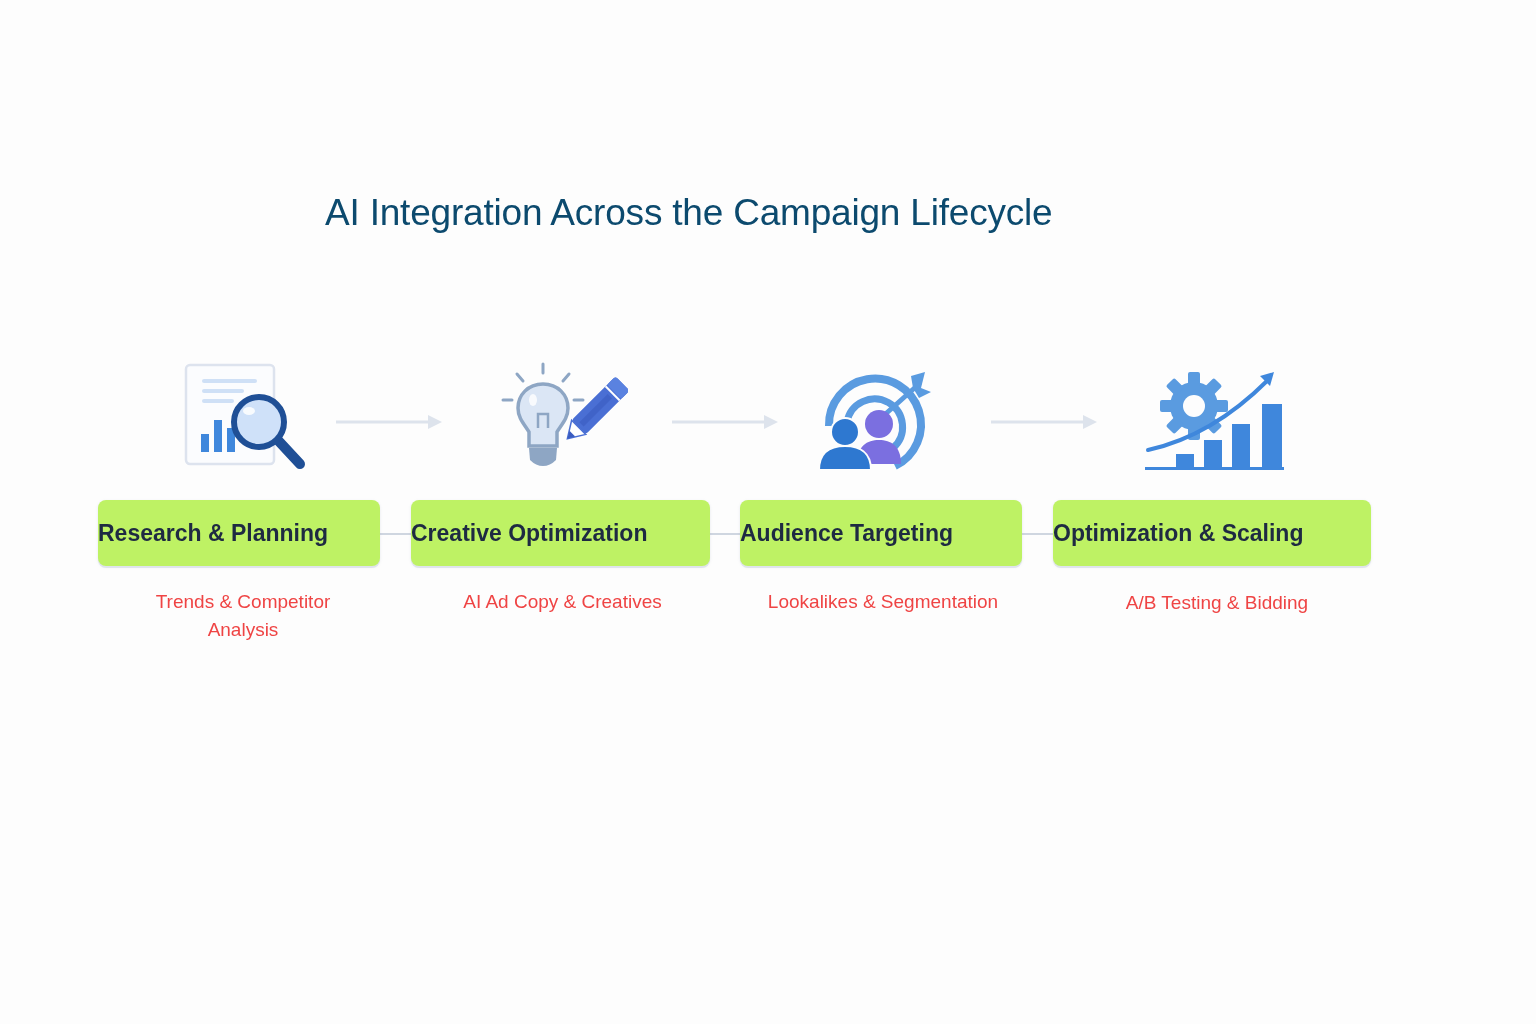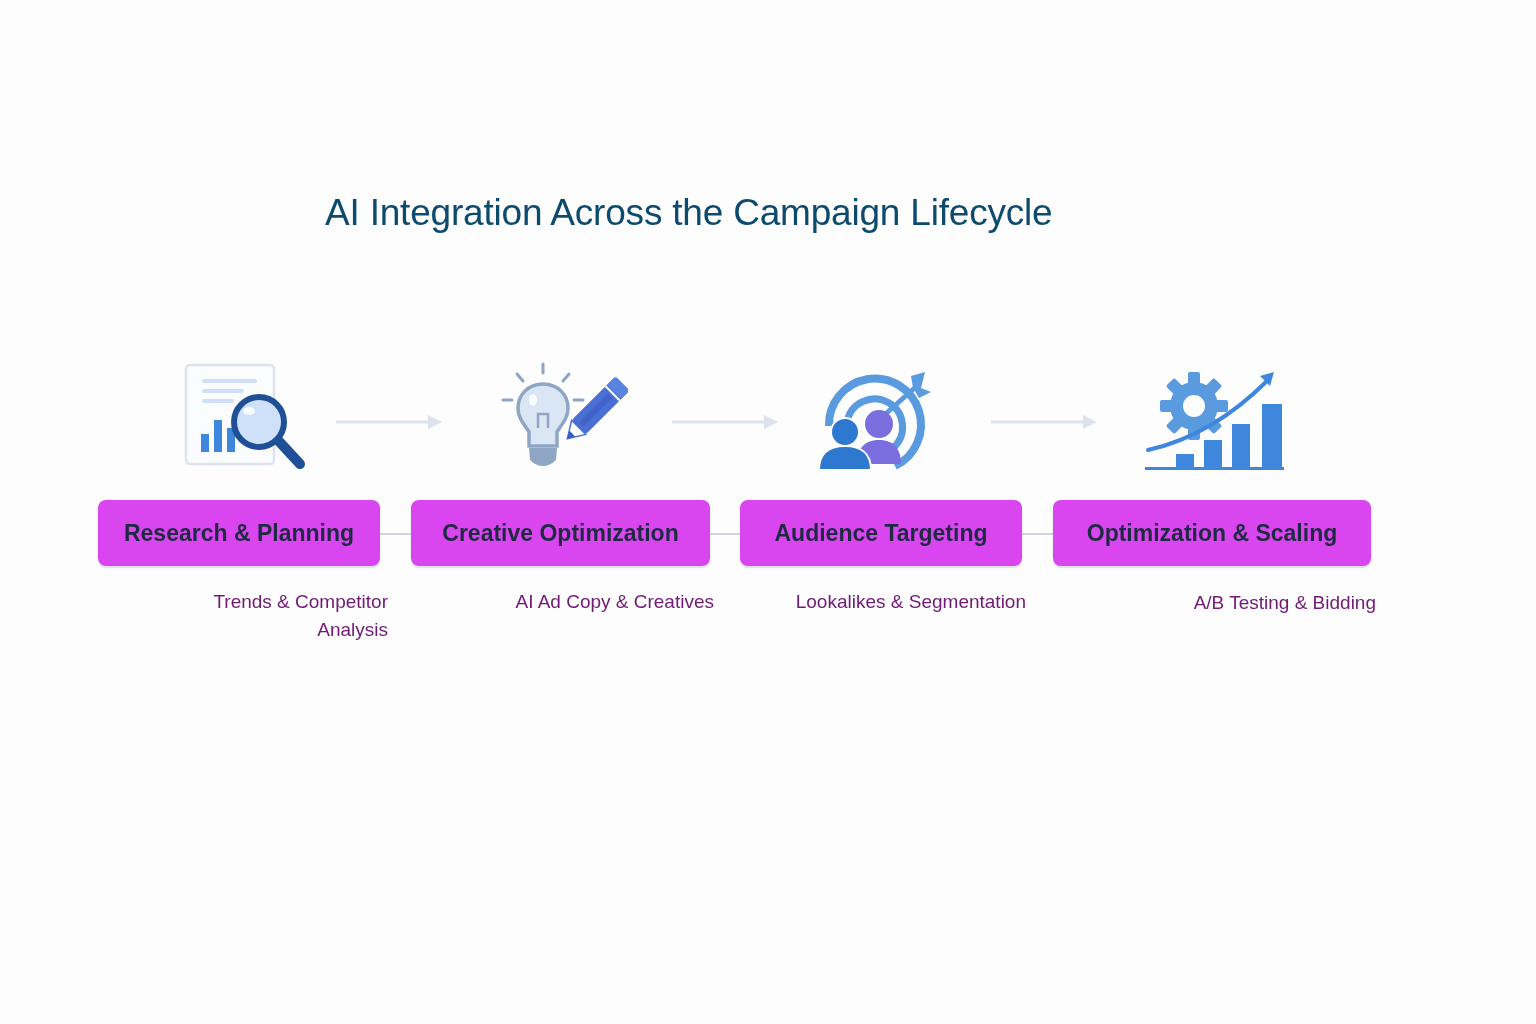--- a/index.html
+++ b/index.html
@@ -20,10 +20,10 @@
     .arrow { position: absolute; height: 20px; }
     .card {
       position: absolute; top: 500px; height: 66px;
-      background: #d946ef;
+      background: #bef264;
       border-radius: 8px;
       box-shadow: 0 2px 0 #dfe4ec, 0 1px 3px rgba(120,135,160,0.18);
-      display: flex; align-items: center; justify-content: center;
+      display: flex; align-items: center; justify-content: flex-start;
       font-size: 23px; font-weight: 700; color: #1e2a42;
       white-space: nowrap;
     }

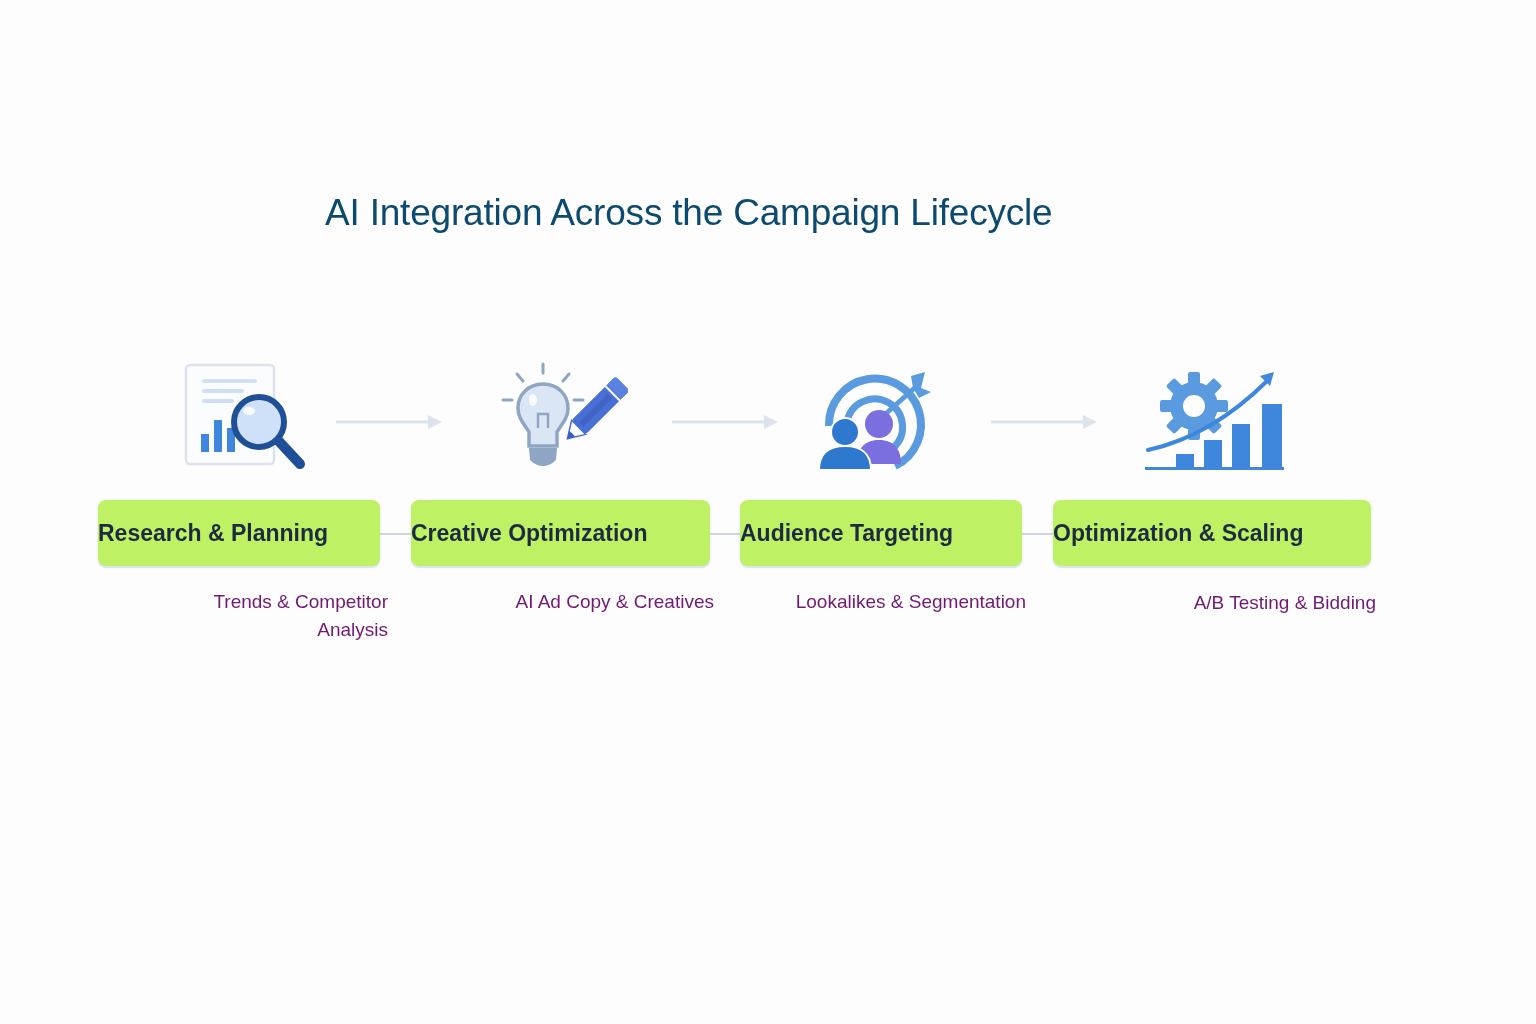--- a/index.html
+++ b/index.html
@@ -32,7 +32,7 @@
     }
     .desc {
       position: absolute; top: 588px;
-      font-size: 19px; color: #701a75; text-align: right; line-height: 28px;
+      font-size: 19px; color: #ef4444; text-align: center; line-height: 28px;
     }
   </style>
 </head>

